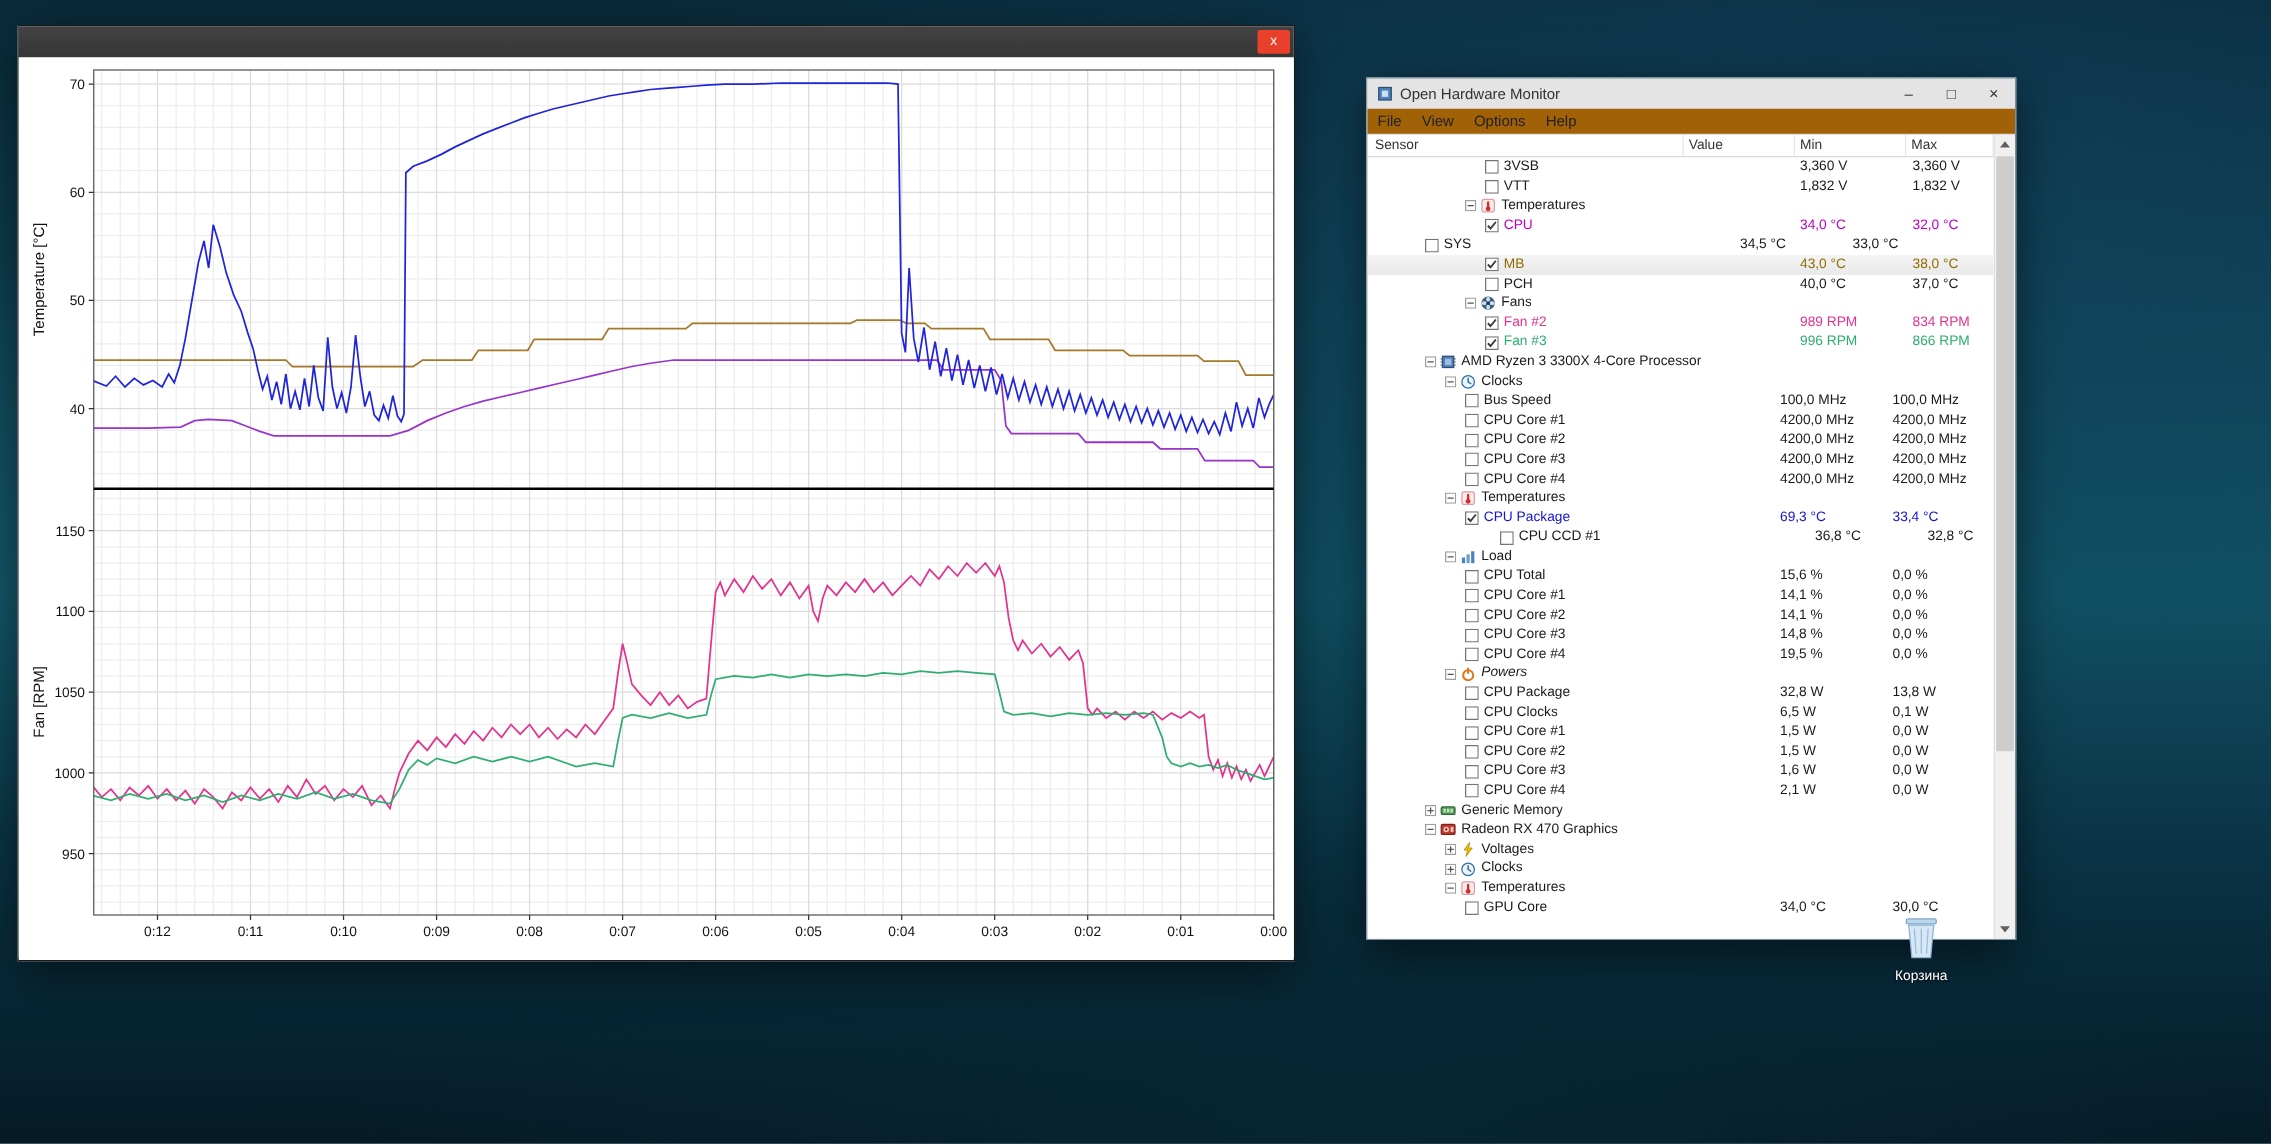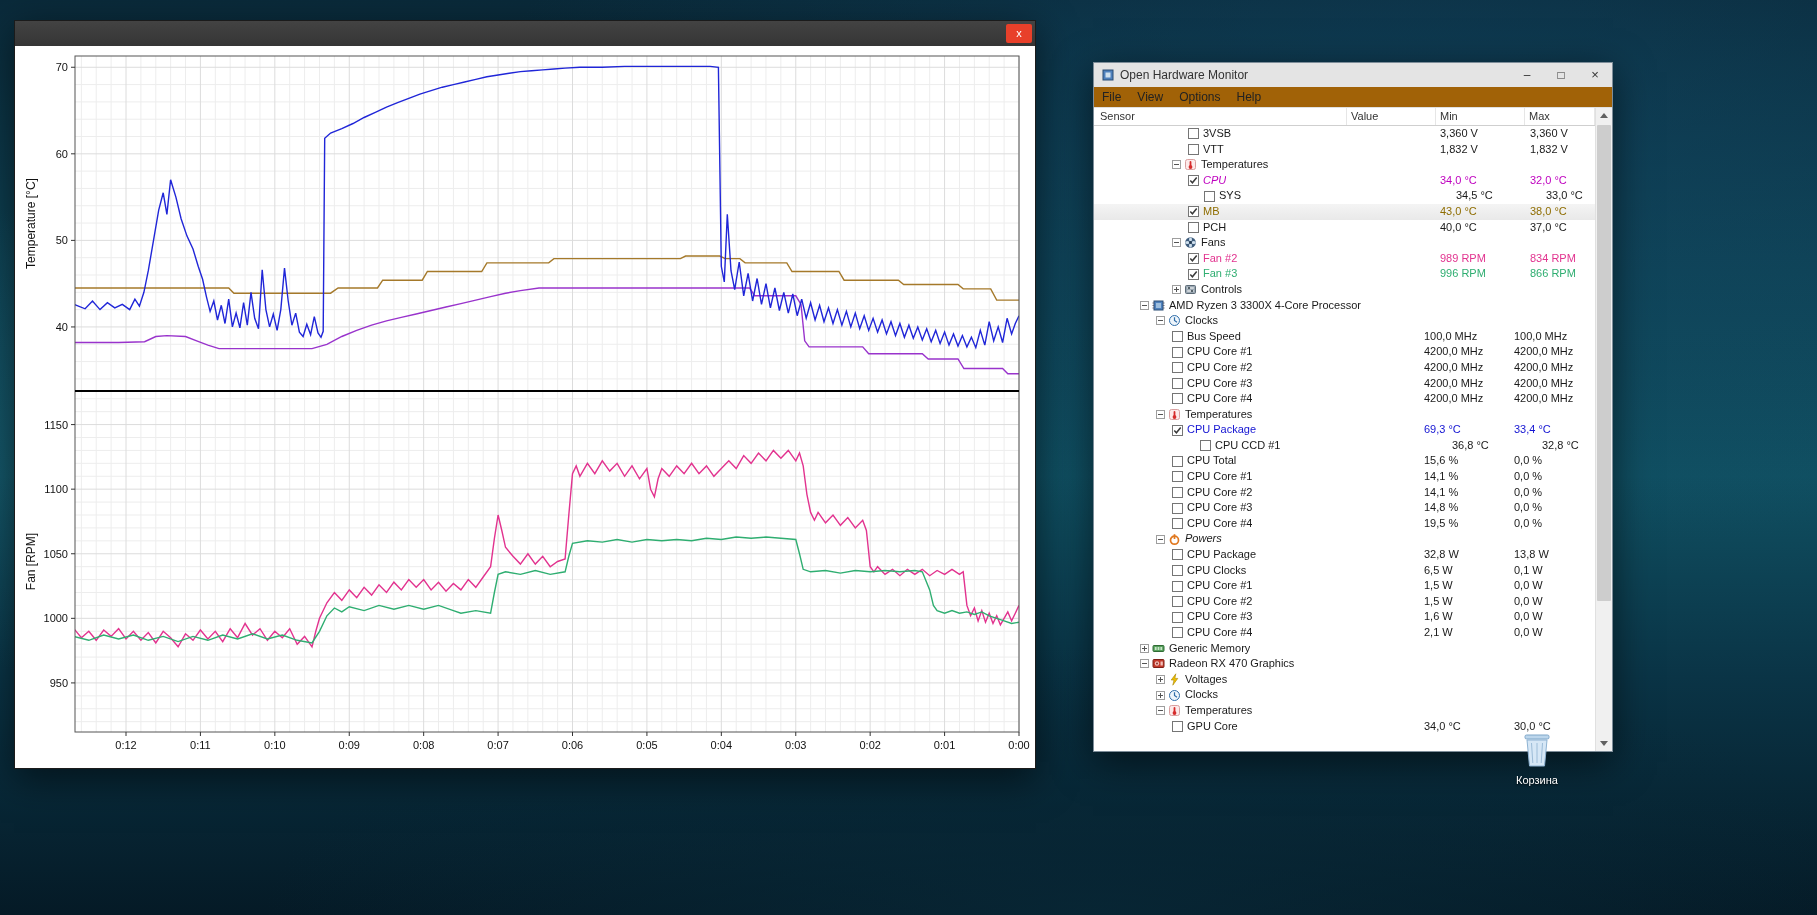--- a/index.html
+++ b/index.html
@@ -332,7 +332,7 @@
                     <path d="M2.3 5.6 L4.4 7.8 L8.7 2.6" stroke="#3a3a3a" stroke-width="1.5" fill="none"></path>
                   </svg>
                 </span>
-                <span class="lbl" style="color: rgb(191, 0, 191); font-style: italic;">CPU</span>
+                <span class="lbl" style="color: rgb(191, 0, 191);">CPU</span>
               </div>
               <div class="tval" style="color: rgb(191, 0, 191);">34,0 °C</div>
               <div class="tval" style="color: rgb(191, 0, 191);">32,0 °C</div>

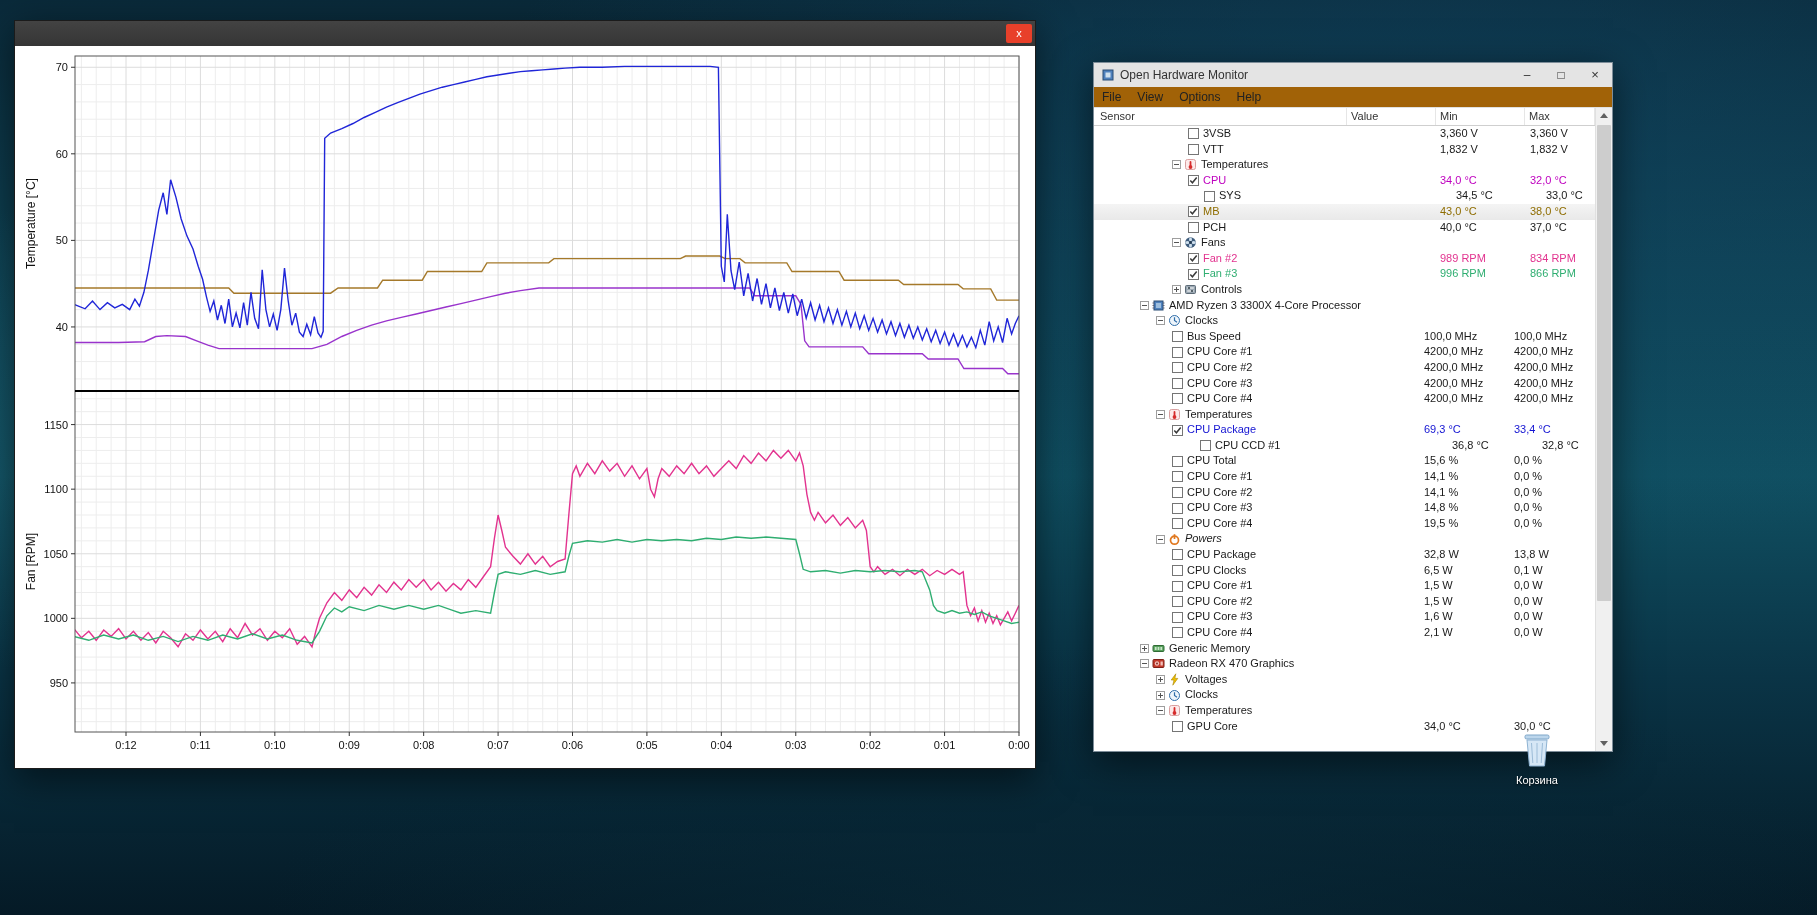--- a/index.html
+++ b/index.html
@@ -338,7 +338,7 @@
               <div class="tval" style="color: rgb(191, 0, 191);">32,0 °C</div>
             </div>
             <div class="trow">
-              <div class="tname" style="padding-left: 108px;">
+              <div class="tname" style="padding-left: 44px;">
                 <span class="cbx">
                   <svg width="11" height="11" viewBox="0 0 11 11">
                     <rect x="0.5" y="0.5" width="10" height="10" fill="#fff" stroke="#757575"></rect>

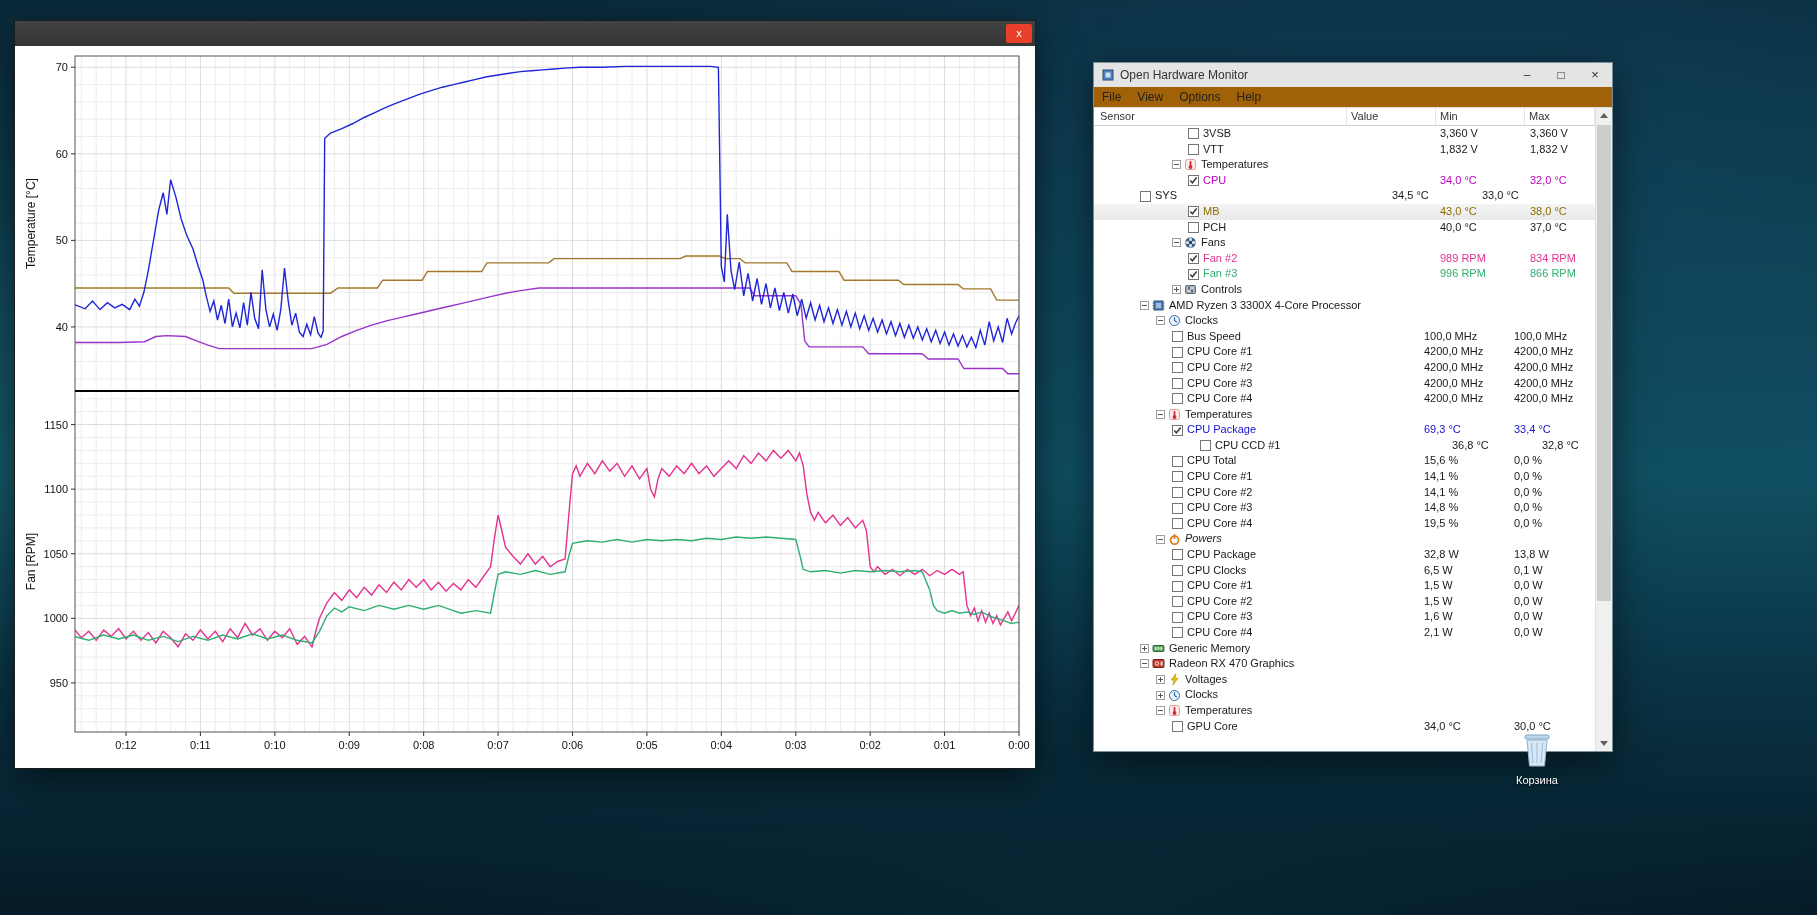--- a/index.html
+++ b/index.html
@@ -424,29 +424,6 @@
               <div class="tval" style="color: rgb(47, 174, 113);">866 RPM</div>
             </div>
             <div class="trow">
-              <div class="tname" style="padding-left: 76px;">
-                <span class="exp">
-                  <svg width="9" height="9" viewBox="0 0 9 9">
-                    <rect x="0.5" y="0.5" width="8" height="8" fill="#fff" stroke="#9e9e9e"></rect>
-                    <line x1="2" y1="4.5" x2="7" y2="4.5" stroke="#555"></line>
-                    <line x1="4.5" y1="2" x2="4.5" y2="7" stroke="#555"></line>
-                  </svg>
-                </span>
-                <span class="ticon">
-                  <svg width="13" height="13" viewBox="0 0 13 13">
-                    <rect x="1.5" y="2.5" width="10" height="8" rx="1" fill="#9aa7b2" stroke="#5d6b77"></rect>
-                    <line x1="3.2" y1="5" x2="9.8" y2="5" stroke="#fff"></line>
-                    <circle cx="5" cy="5" r="1.1" fill="#37474f"></circle>
-                    <line x1="3.2" y1="8" x2="9.8" y2="8" stroke="#fff"></line>
-                    <circle cx="8" cy="8" r="1.1" fill="#37474f"></circle>
-                  </svg>
-                </span>
-                <span class="lbl" style="color: rgb(26, 26, 26);">Controls</span>
-              </div>
-              <div class="tval" style="color: rgb(26, 26, 26);"></div>
-              <div class="tval" style="color: rgb(26, 26, 26);"></div>
-            </div>
-            <div class="trow">
               <div class="tname" style="padding-left: 44px;">
                 <span class="exp">
                   <svg width="9" height="9" viewBox="0 0 9 9">

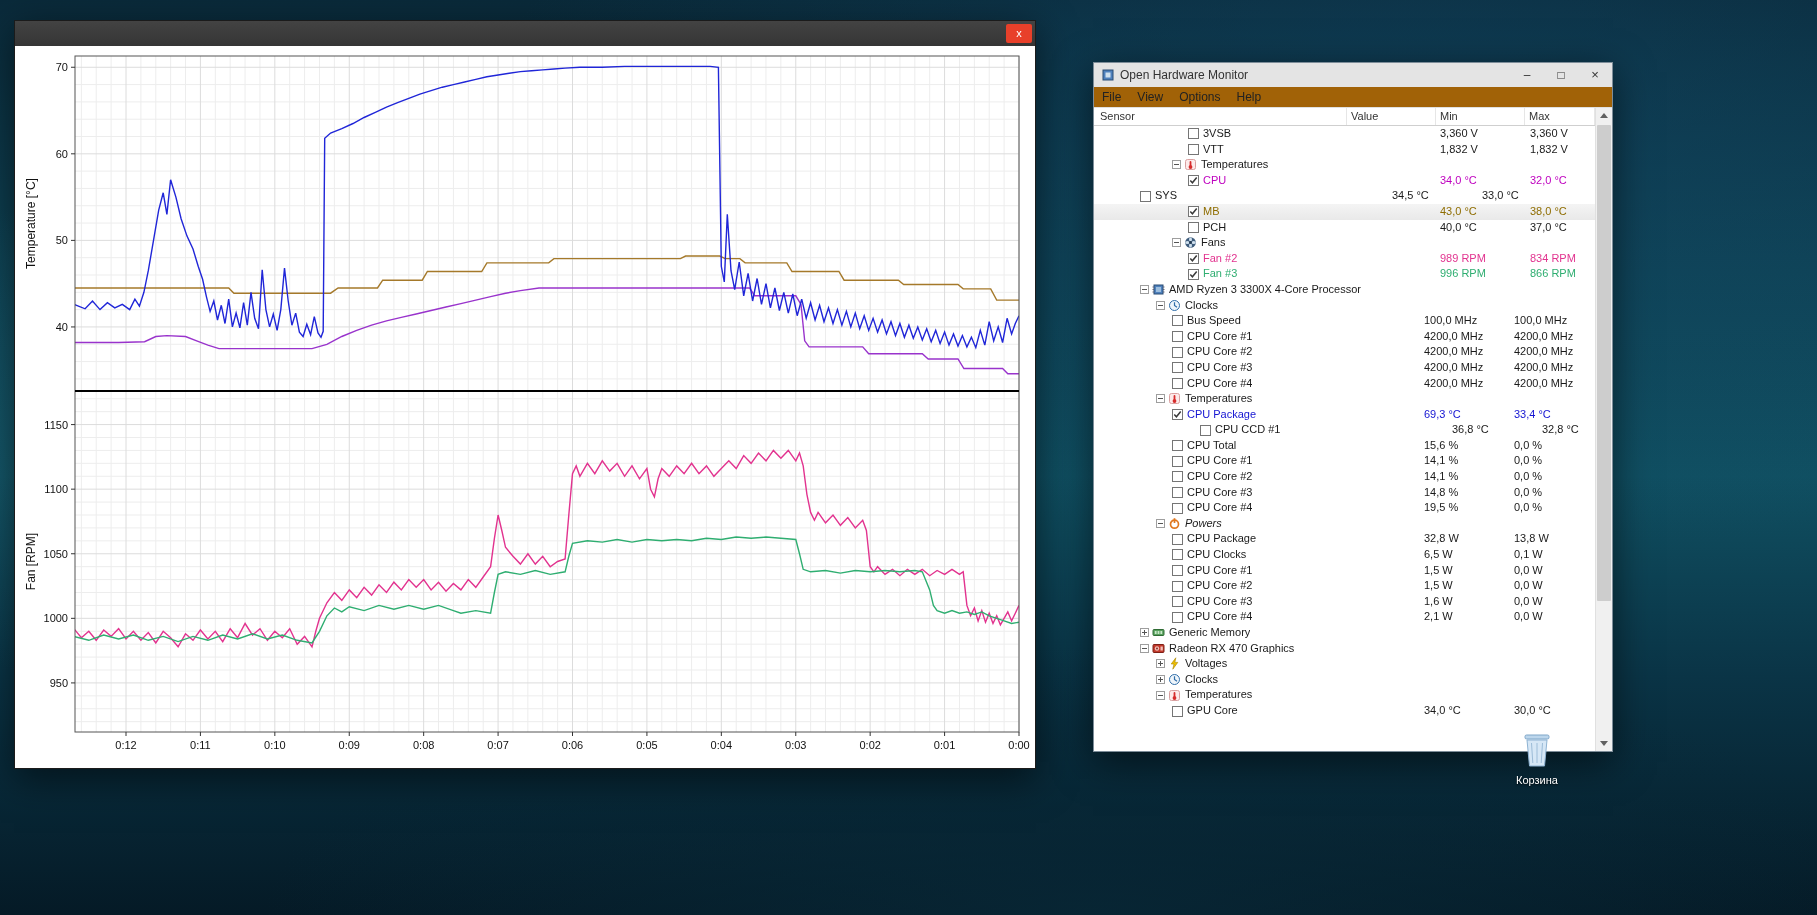--- a/index.html
+++ b/index.html
@@ -576,6 +576,27 @@
               <div class="tval" style="color: rgb(26, 26, 26);">32,8 °C</div>
             </div>
             <div class="trow">
+              <div class="tname" style="padding-left: 60px;">
+                <span class="exp">
+                  <svg width="9" height="9" viewBox="0 0 9 9">
+                    <rect x="0.5" y="0.5" width="8" height="8" fill="#fff" stroke="#9e9e9e"></rect>
+                    <line x1="2" y1="4.5" x2="7" y2="4.5" stroke="#555"></line>
+                  </svg>
+                </span>
+                <span class="ticon">
+                  <svg width="13" height="13" viewBox="0 0 13 13">
+                    <rect x="1.5" y="7" width="2.6" height="4.5" fill="#4f81bd"></rect>
+                    <rect x="5.2" y="4.5" width="2.6" height="7" fill="#6a9ed0"></rect>
+                    <rect x="8.9" y="2" width="2.6" height="9.5" fill="#4f81bd"></rect>
+                  </svg>
+                </span>
+                <span class="lbl" style="color: rgb(26, 26, 26);">Load</span>
+              </div>
+              <div class="tval" style="color: rgb(26, 26, 26);"></div>
+              <div class="tval" style="color: rgb(26, 26, 26);"></div>
+              <div class="tval last" style="color: rgb(26, 26, 26);"></div>
+            </div>
+            <div class="trow">
               <div class="tname" style="padding-left: 76px;">
                 <span class="cbx">
                   <svg width="11" height="11" viewBox="0 0 11 11">

